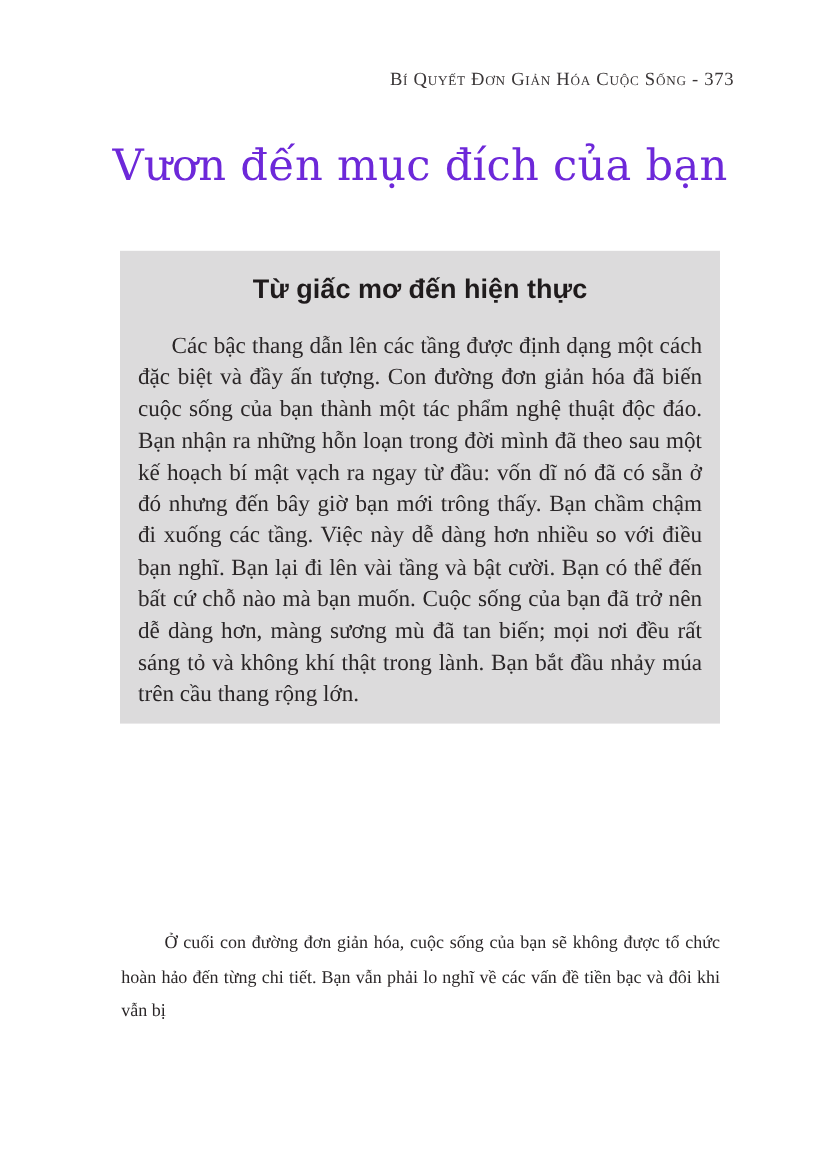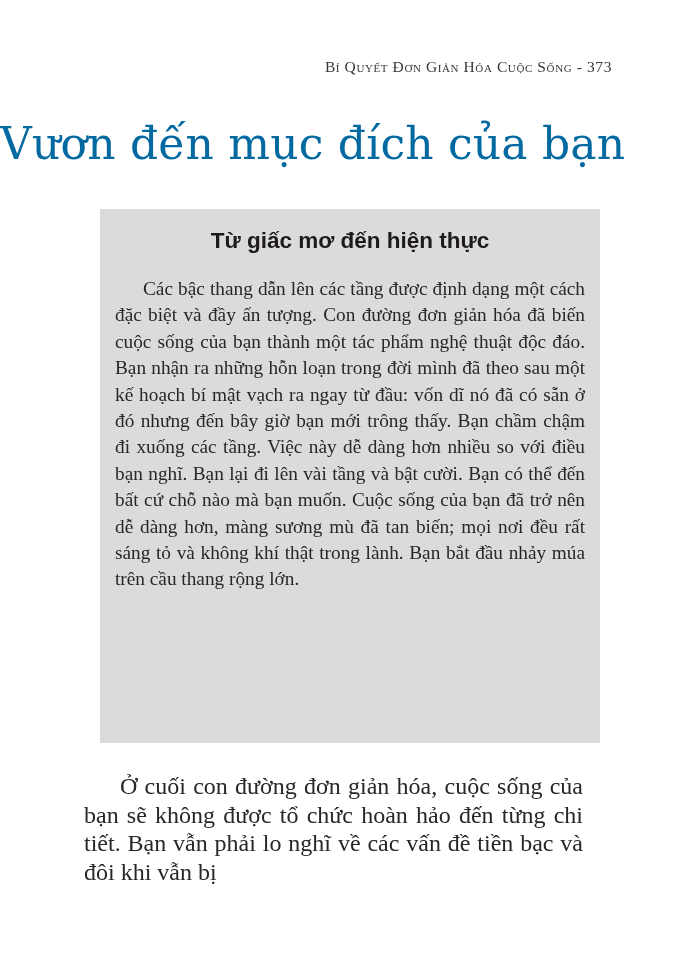--- a/index.html
+++ b/index.html
@@ -10,9 +10,9 @@
     color: #3a3637; font-variant: small-caps; white-space: nowrap; margin-left: 36px;
   }
   .chapter-title {
-    position: absolute; left: 0; right: 0; top: 118px; 
-    font-family: "DejaVu Serif", serif; font-size: 44px; font-weight: normal;
-    color: #0369a1; margin: 0; letter-spacing: 0.2px;
+    position: absolute; left: 0; right: 0; top: 118px; text-align: center;
+    font-family: "DejaVu Serif", serif; font-size: 36px; font-weight: normal;
+    color: #6d28d9; margin: 0; letter-spacing: 0.2px;
   }
   .sidebar-box {
     position: absolute; left: 100px; top: 209px; width: 500px; height: 534px;

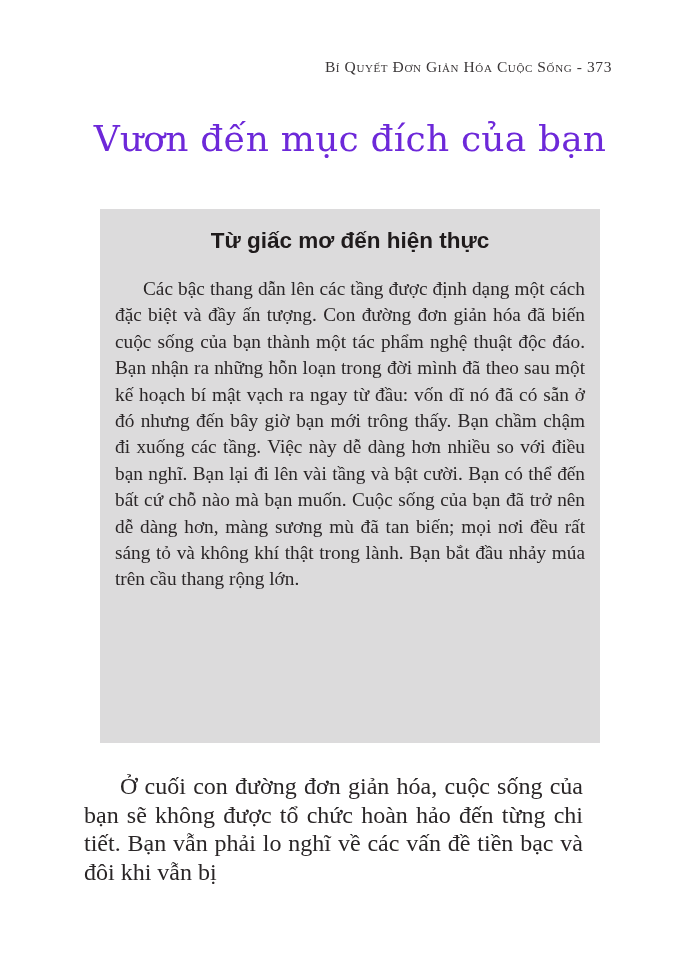--- a/index.html
+++ b/index.html
@@ -15,7 +15,7 @@
     color: #6d28d9; margin: 0; letter-spacing: 0.2px;
   }
   .sidebar-box {
-    position: absolute; left: 100px; top: 209px; width: 500px; height: 534px;
+    position: absolute; left: 100px; top: 209px; width: 500px; height: 394px;
     background: #dcdbdc; box-sizing: border-box; padding: 17px 15px 0 15px;
   }
   .box-title {

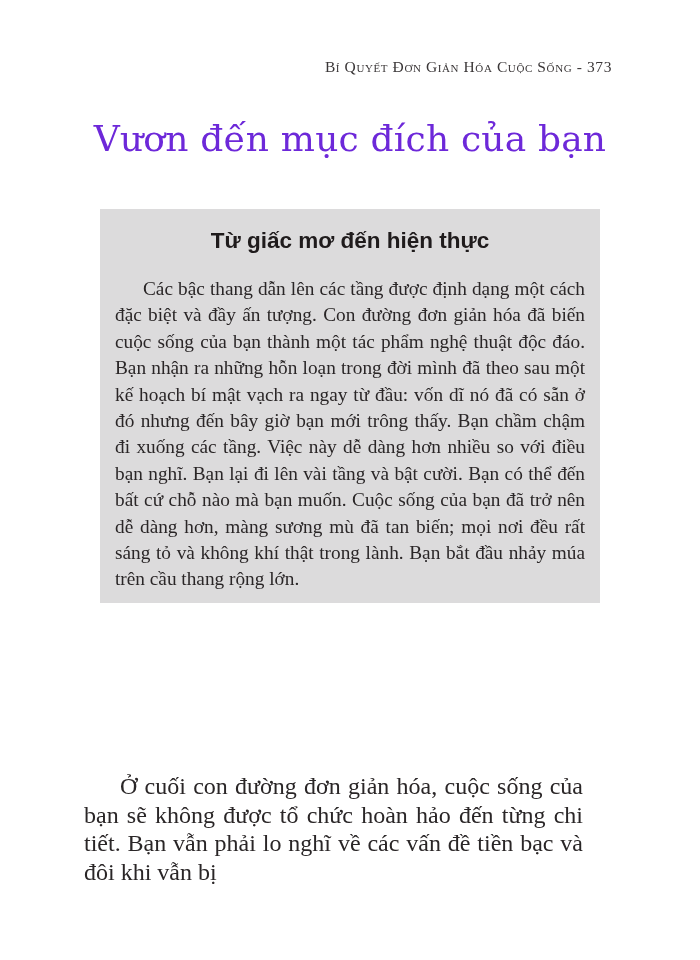--- a/index.html
+++ b/index.html
@@ -27,8 +27,8 @@
     text-align: justify; text-indent: 28px; margin: 0 0 10px 0; color: #2a2627;
   }
   .body-text {
-    position: absolute; left: 84px; top: 772px; width: 499px;
-    font-family: "Liberation Serif", serif; font-size: 24px; line-height: 28.7px;
+    position: absolute; left: 101px; top: 772px; width: 499px;
+    font-family: "Liberation Serif", serif; font-size: 15px; line-height: 28.7px;
     text-align: justify; text-indent: 36px; margin: 0; color: #2a2627;
   }
 </style>

